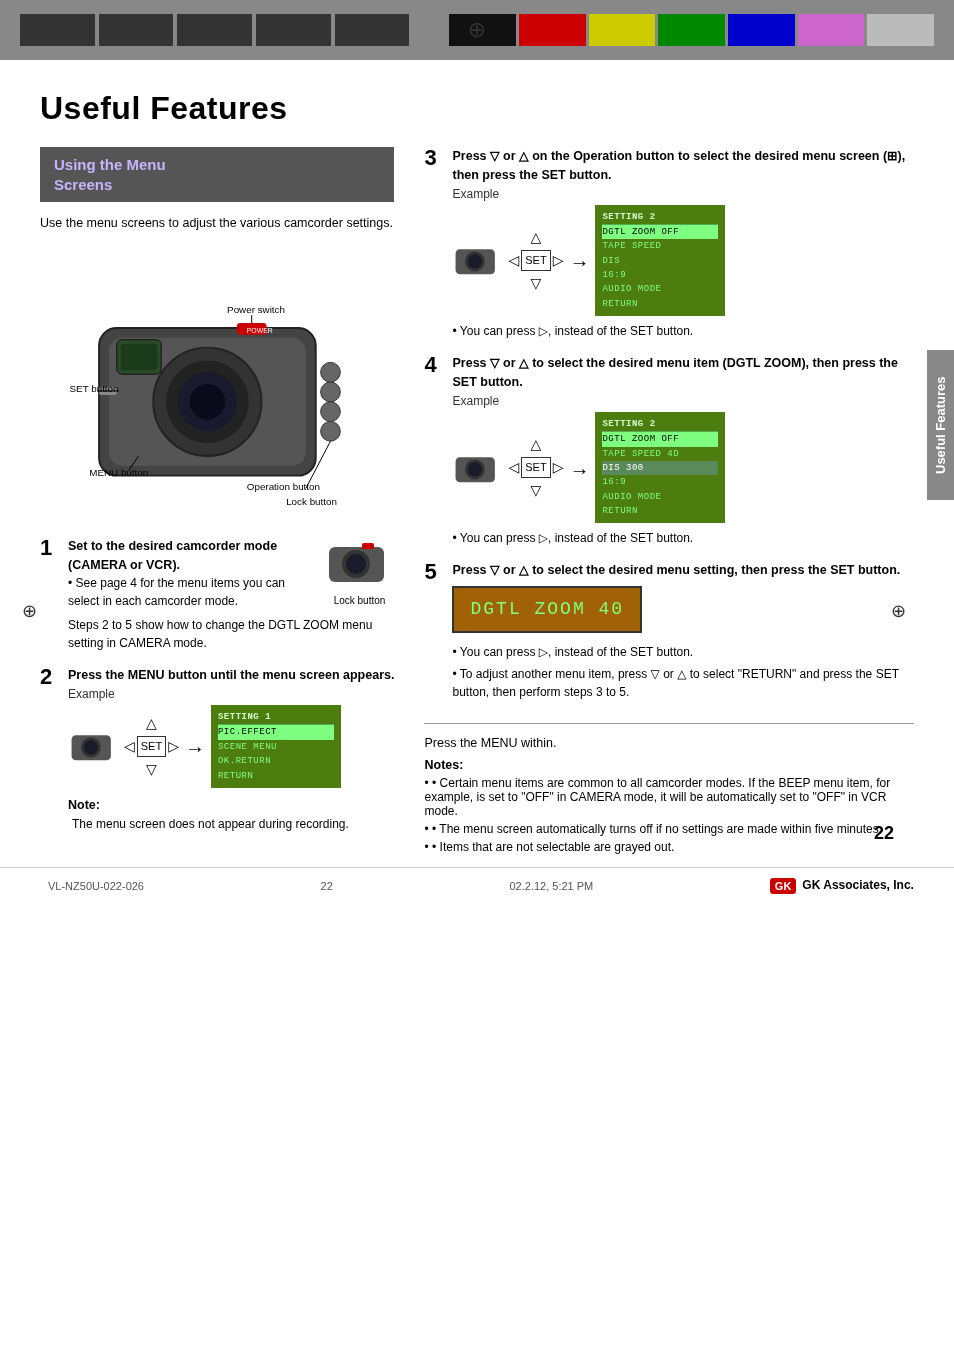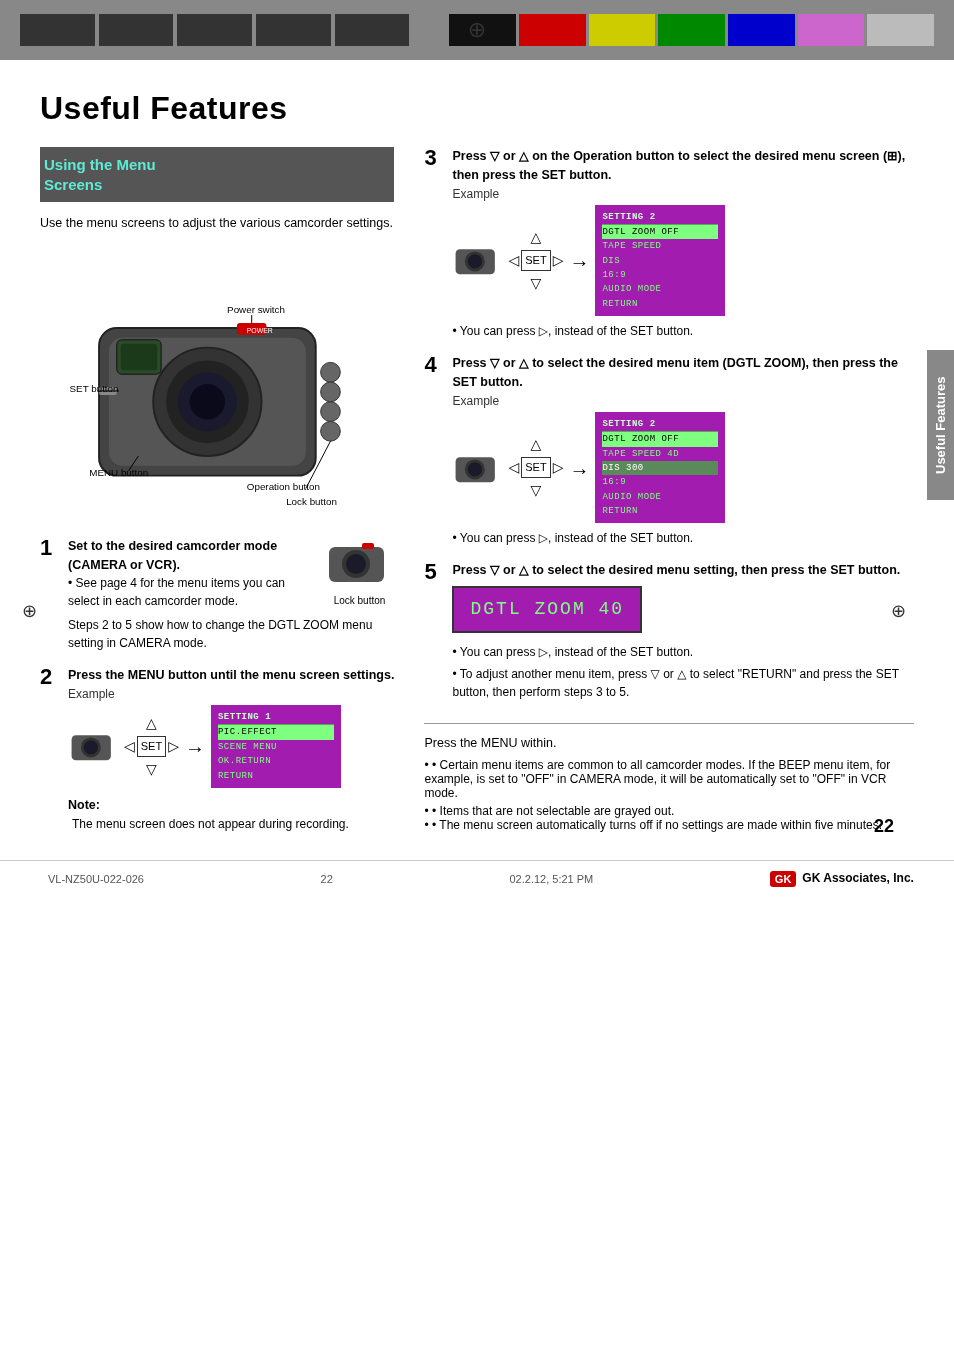--- a/index.html
+++ b/index.html
@@ -94,8 +94,8 @@
     
     .section-heading {
       background: #555;
-      color: #5eead4;
-      padding: 8px 4px;
+      color: #c4b5fd;
+      padding: 8px 14px;
       font-size: 15px;
       font-weight: bold;
       margin-bottom: 12px;

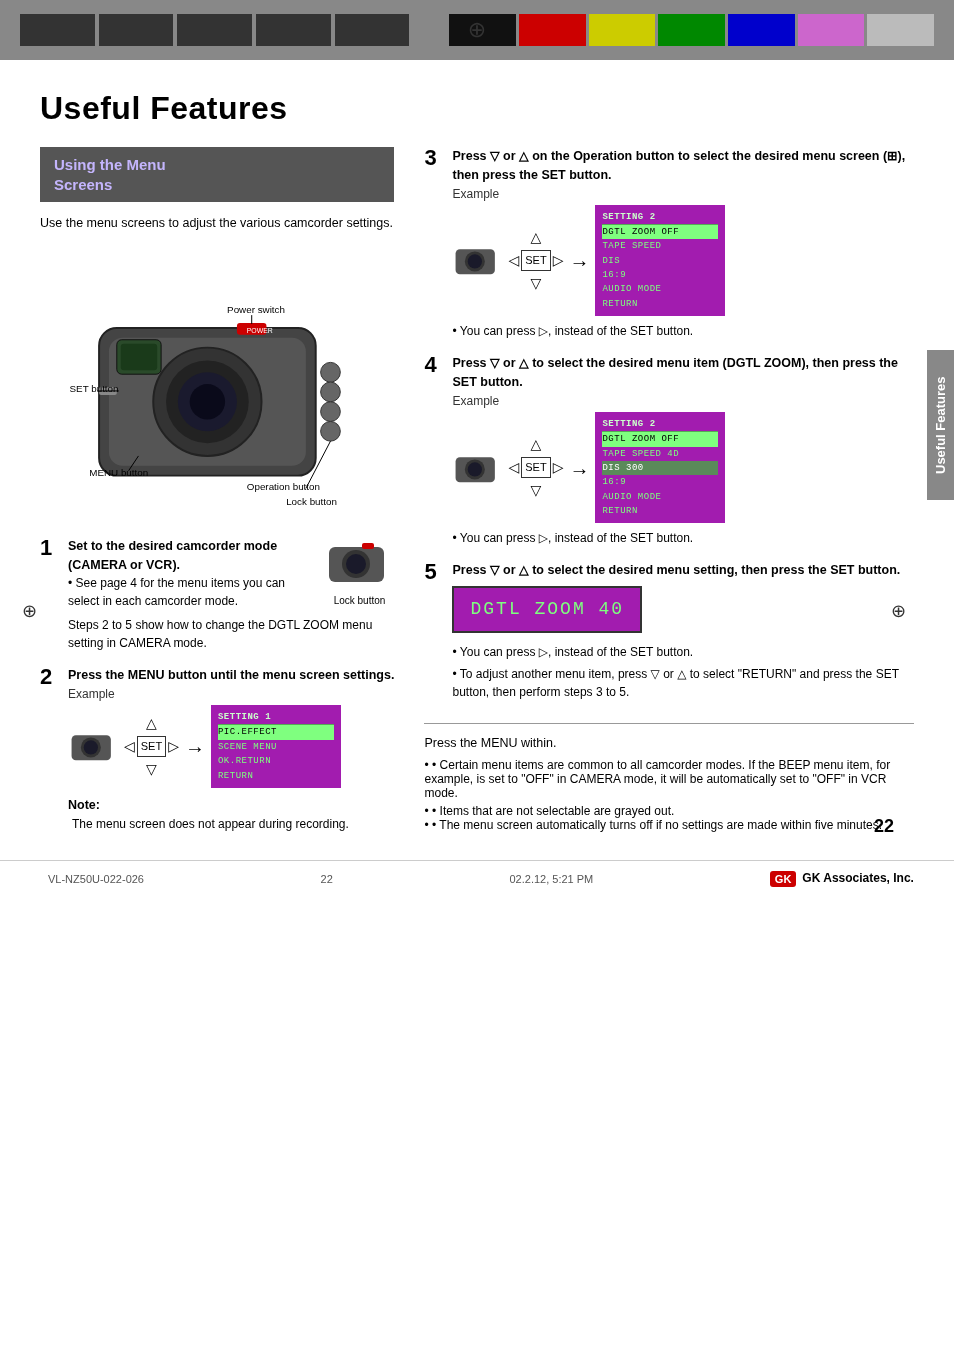--- a/index.html
+++ b/index.html
@@ -123,7 +123,7 @@
 
     
     .lcd-box {
-      background: #a21caf;
+      background: #4d7c0f;
       color: #7fff7f;
       font-family: 'Courier New', monospace;
       font-size: 9px;

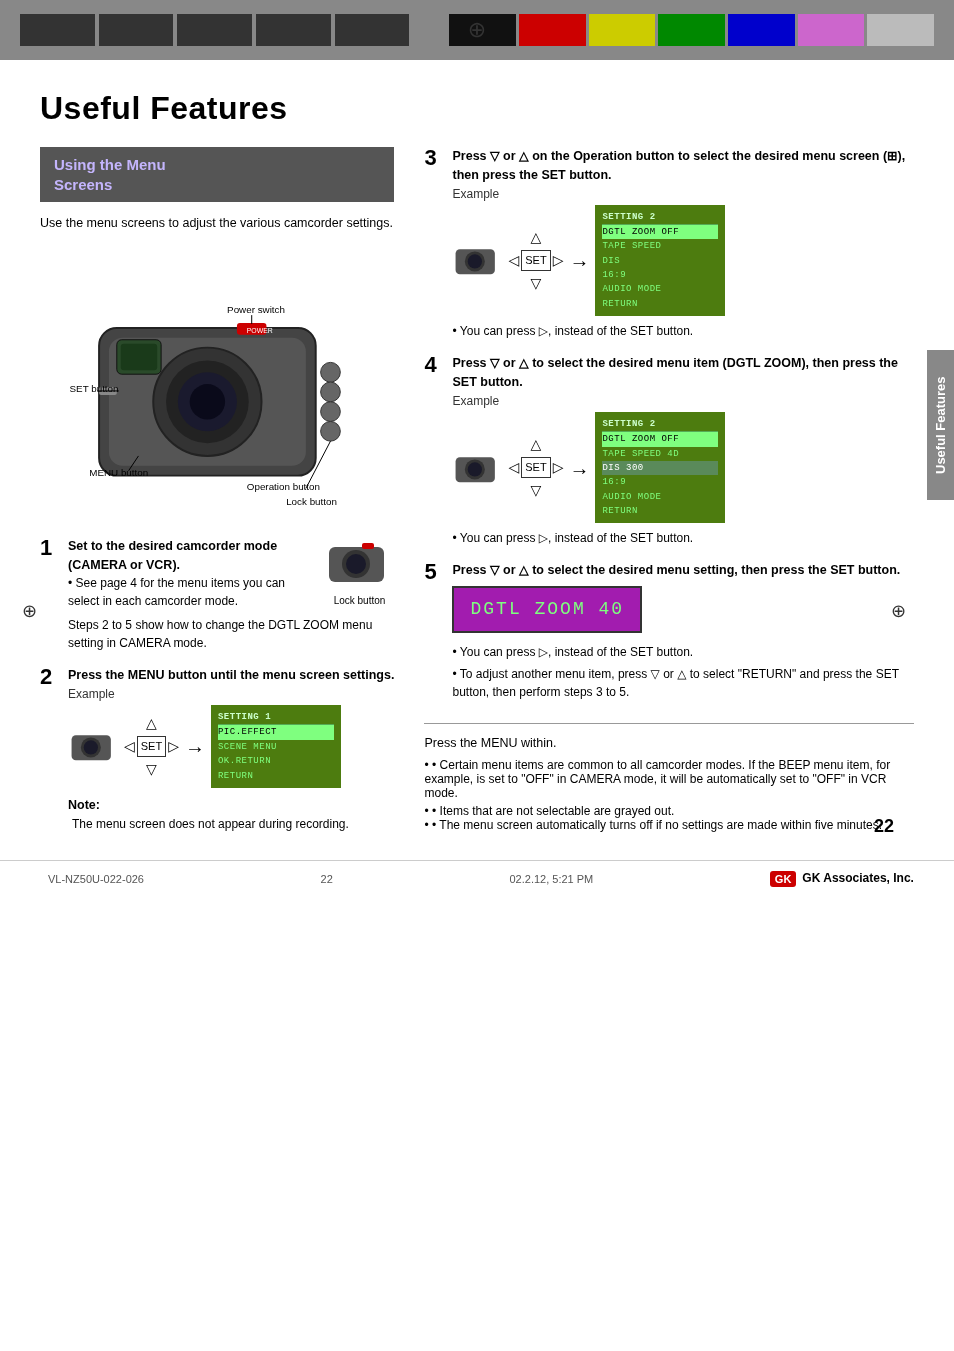--- a/index.html
+++ b/index.html
@@ -161,7 +161,7 @@
 
     
     .dgtl-zoom-display {
-      background: #a21caf;
+      background: #a16207;
       color: #7fff7f;
       font-family: 'Courier New', monospace;
       font-size: 18px;

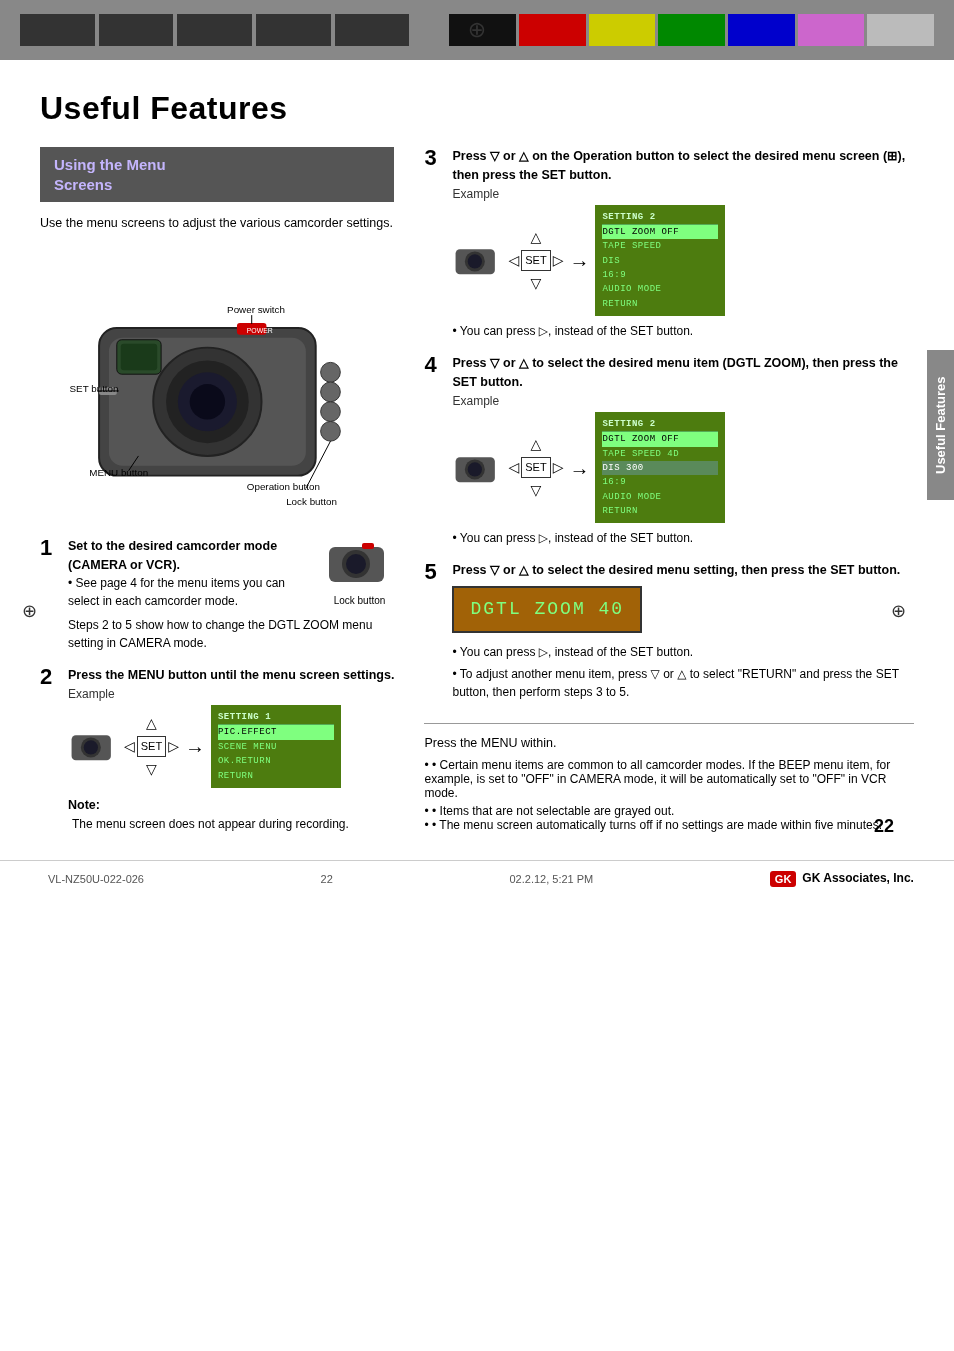--- a/index.html
+++ b/index.html
@@ -396,7 +396,7 @@
         <div class="step-inline">
           <div class="num">2</div>
           <div class="body">
-            <strong>Press the MENU button until the menu screen settings.</strong>
+            <strong>Press the MENU button until the menu screen appears.</strong>
             <div class="example-label">Example</div>
             <div style="display:flex; align-items:center; gap:6px; margin-bottom:6px;">
 

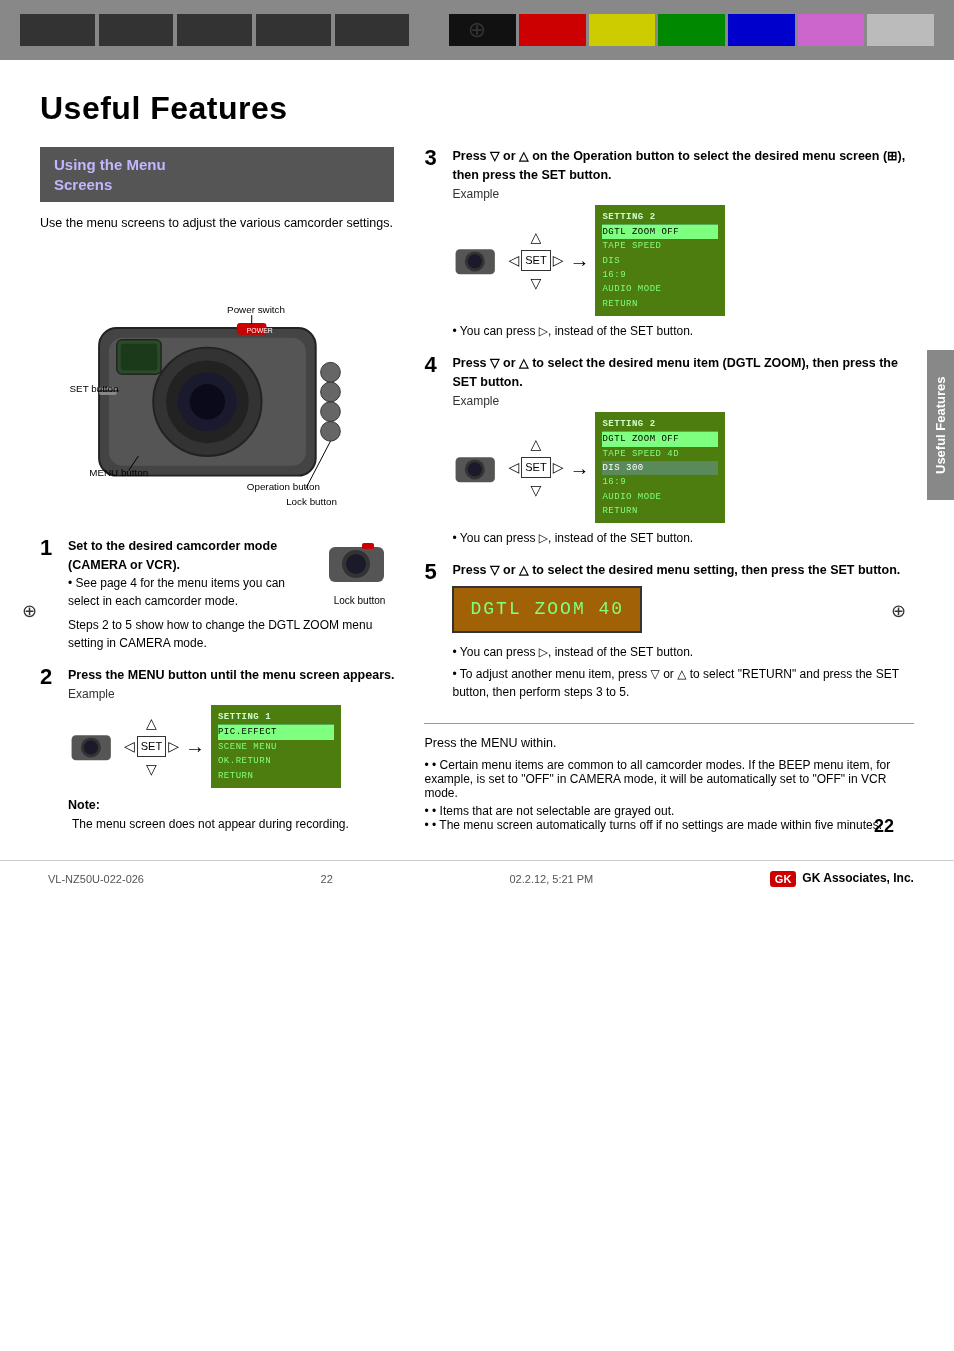--- a/index.html
+++ b/index.html
@@ -522,6 +522,7 @@
         <div>
           <p style="font-size:12.5px; margin-bottom:8px;">Press the MENU within.</p>
           <div class="note-box">
+            <div class="note-title">Notes:</div>
             <ul style="list-style:none; font-size:12px; margin-top:4px;">
               <li style="margin-bottom:4px;">• <span>Certain menu items are common to all camcorder modes. If the BEEP menu item, for example, is set to "OFF" in CAMERA mode, it will be automatically set to "OFF" in VCR mode.</span></li>
               <li>• <span>Items that are not selectable are grayed out.</span></li>

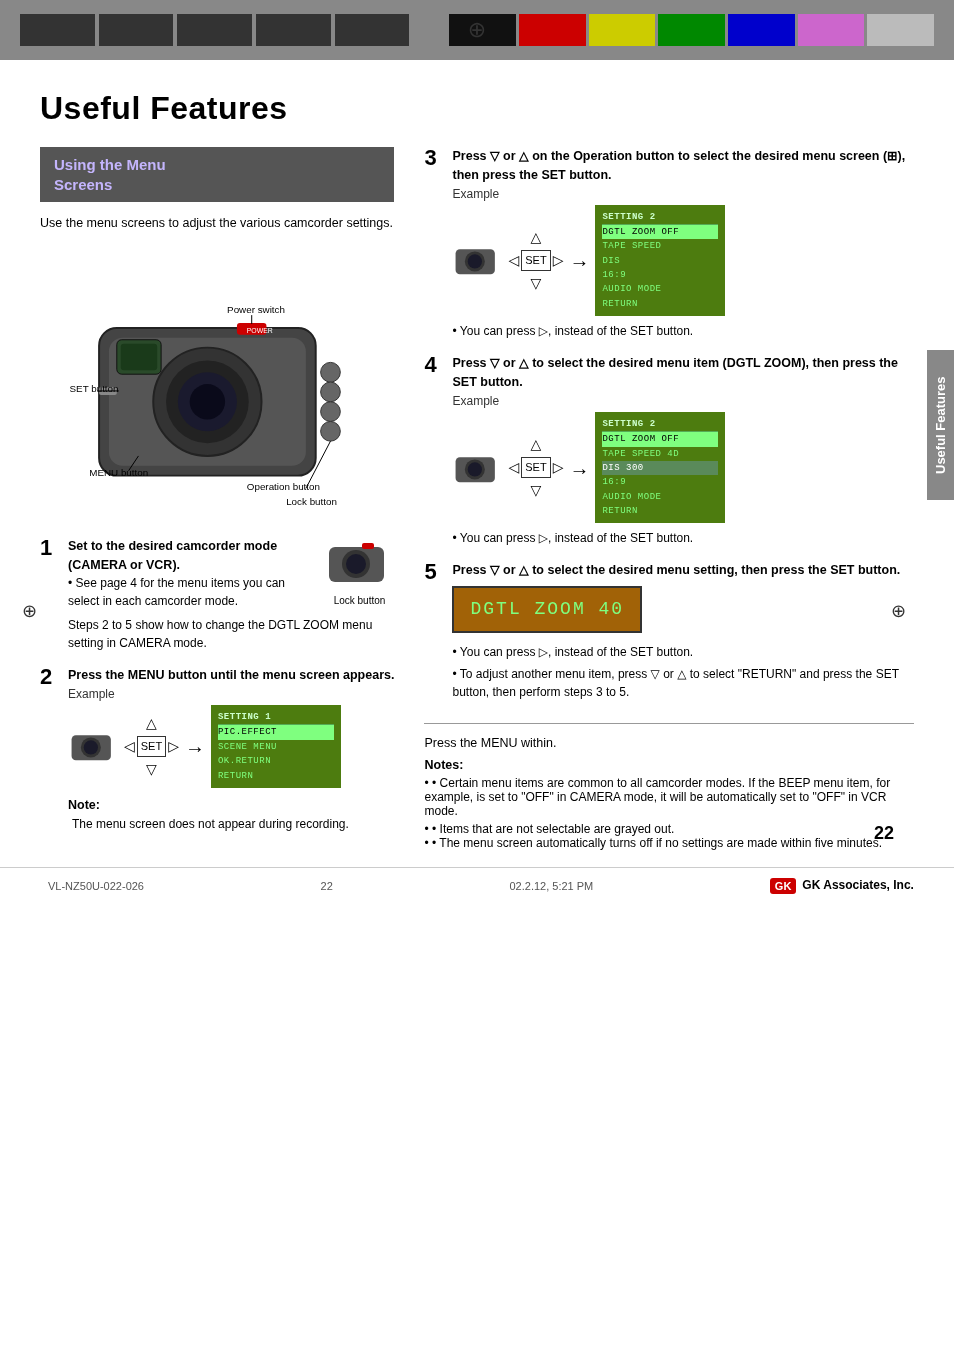--- a/index.html
+++ b/index.html
@@ -525,8 +525,8 @@
             <div class="note-title">Notes:</div>
             <ul style="list-style:none; font-size:12px; margin-top:4px;">
               <li style="margin-bottom:4px;">• <span>Certain menu items are common to all camcorder modes. If the BEEP menu item, for example, is set to "OFF" in CAMERA mode, it will be automatically set to "OFF" in VCR mode.</span></li>
+              <li style="margin-bottom:4px;">• <span>The menu screen automatically turns off if no settings are made within five minutes.</span></li>
               <li>• <span>Items that are not selectable are grayed out.</span></li>
-              <li style="margin-bottom:4px;">• <span>The menu screen automatically turns off if no settings are made within five minutes.</span></li>
             </ul>
           </div>
         </div>

